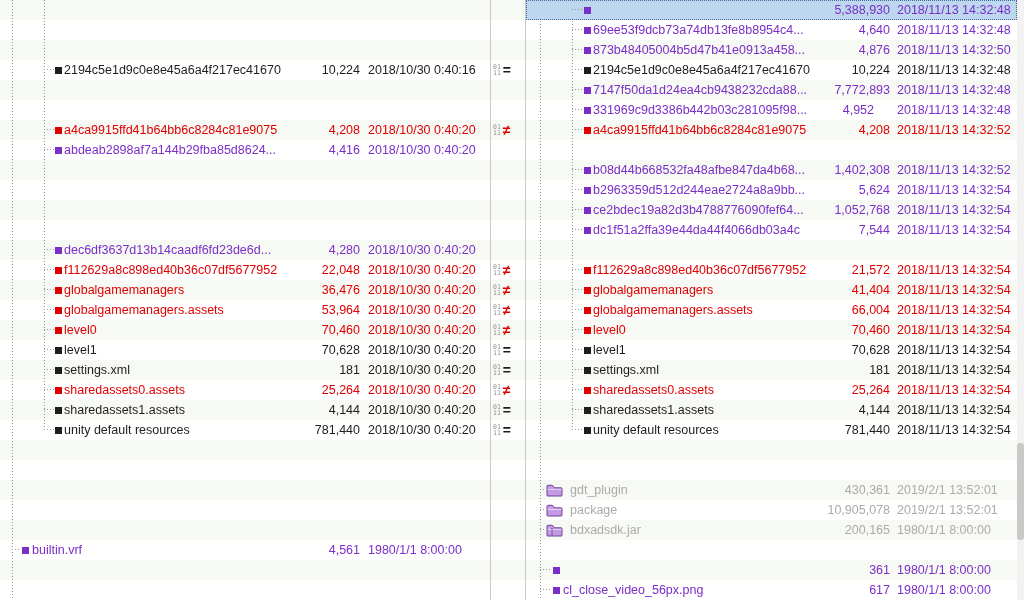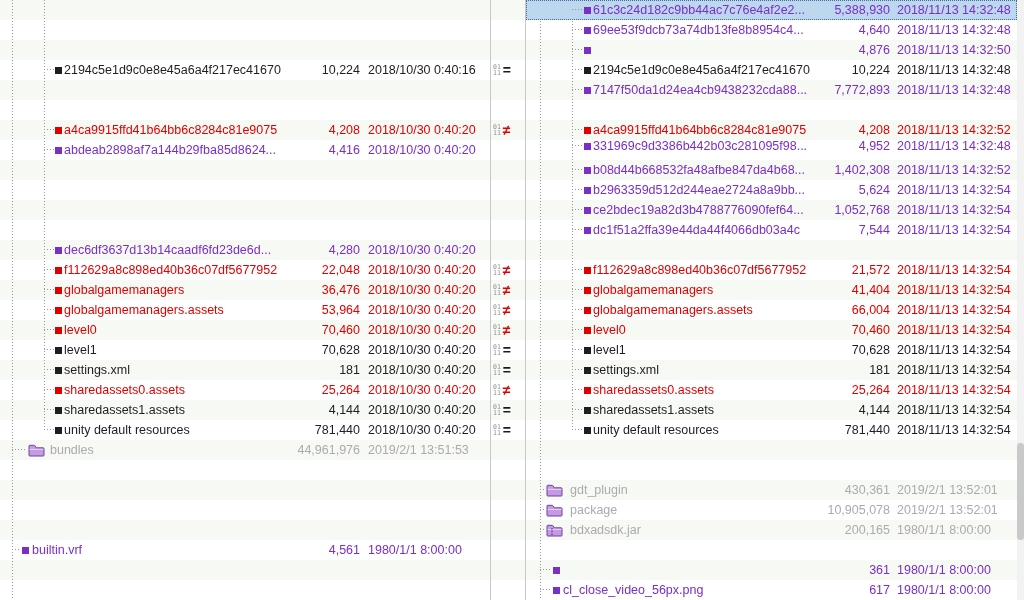--- a/index.html
+++ b/index.html
@@ -248,7 +248,6 @@
   <div class="row st-orphan selected" style="top: 0px;">
         <span class="connector" style="left: 46px; width: 11px; top: 9px;"></span>
         <span class="bullet" style="left: 58px;"></span>
-        <span class="fname" style="left: 67px;">61c3c24d182c9bb44ac7c76e4af2e2...</span>
         <span class="fsize" style="left: 364px;">5,388,930</span>
         <span class="fdate" style="left: 371px;">2018/11/13 14:32:48</span>
       </div>

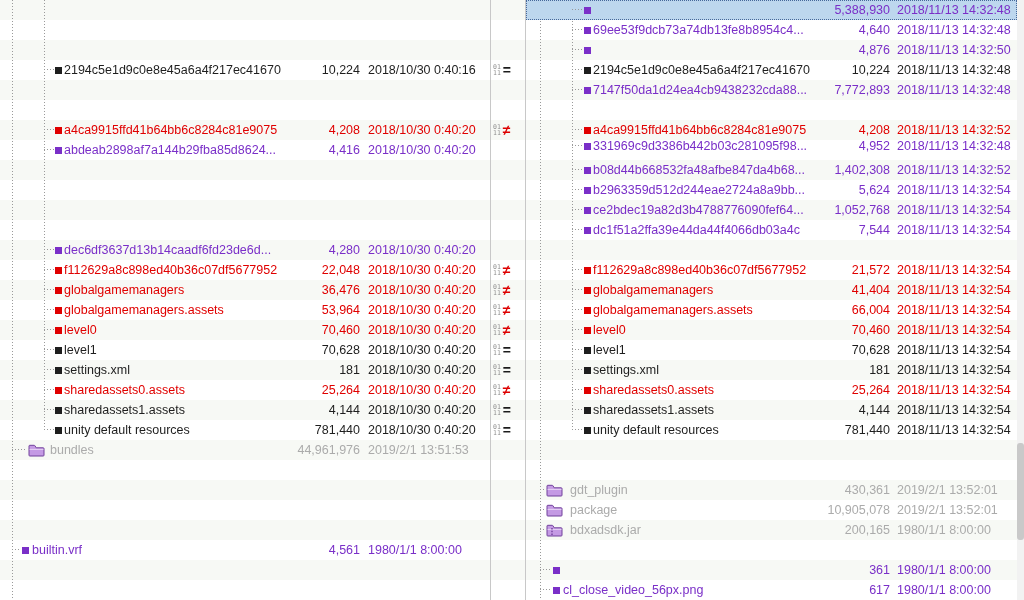--- a/index.html
+++ b/index.html
@@ -261,6 +261,7 @@
       <div class="row st-orphan" style="top: 40px;">
         <span class="connector" style="left: 46px; width: 11px; top: 9px;"></span>
         <span class="bullet" style="left: 58px;"></span>
+        <span class="fname" style="left: 67px;">873b48405004b5d47b41e0913a458...</span>
         <span class="fsize" style="left: 364px;">4,876</span>
         <span class="fdate" style="left: 371px;">2018/11/13 14:32:50</span>
       </div>

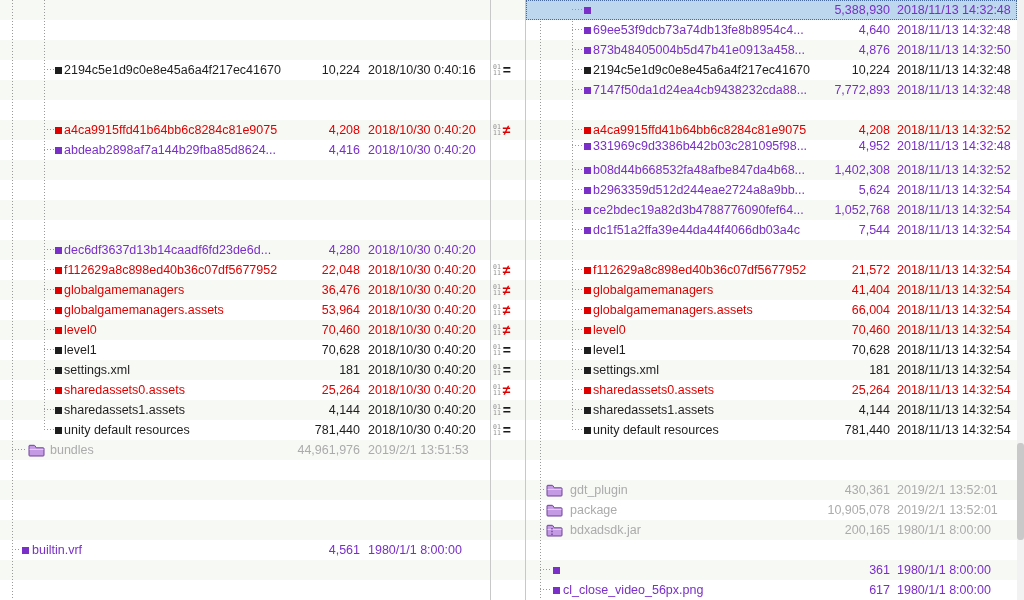--- a/index.html
+++ b/index.html
@@ -279,7 +279,7 @@
         <span class="fsize" style="left: 364px;">7,772,893</span>
         <span class="fdate" style="left: 371px;">2018/11/13 14:32:48</span>
       </div>
-      <div class="row st-orphan" style="top: 100px; margin-top: 36px;">
+      <div class="row st-orphan" style="top: 100px;">
         <span class="connector" style="left: 46px; width: 11px; top: 9px;"></span>
         <span class="bullet" style="left: 58px;"></span>
         <span class="fname" style="left: 67px;">331969c9d3386b442b03c281095f98...</span>

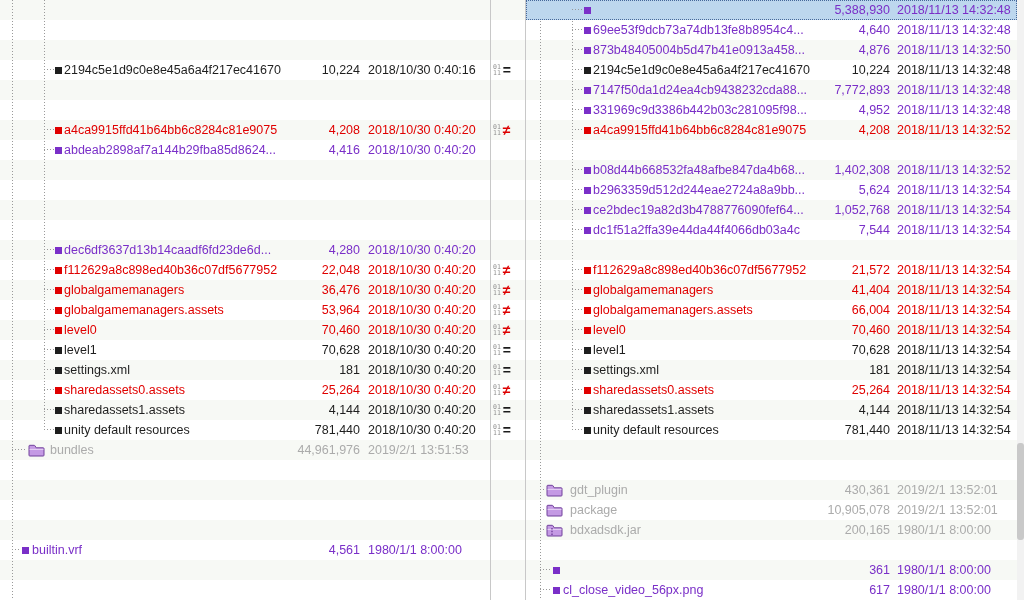--- a/index.html
+++ b/index.html
@@ -283,7 +283,7 @@
         <span class="connector" style="left: 46px; width: 11px; top: 9px;"></span>
         <span class="bullet" style="left: 58px;"></span>
         <span class="fname" style="left: 67px;">331969c9d3386b442b03c281095f98...</span>
-        <span class="fsize" style="left: 364px; text-align: center;">4,952</span>
+        <span class="fsize" style="left: 348px; text-align: center;">4,952</span>
         <span class="fdate" style="left: 371px;">2018/11/13 14:32:48</span>
       </div>
       <div class="row st-different" style="top: 120px;">

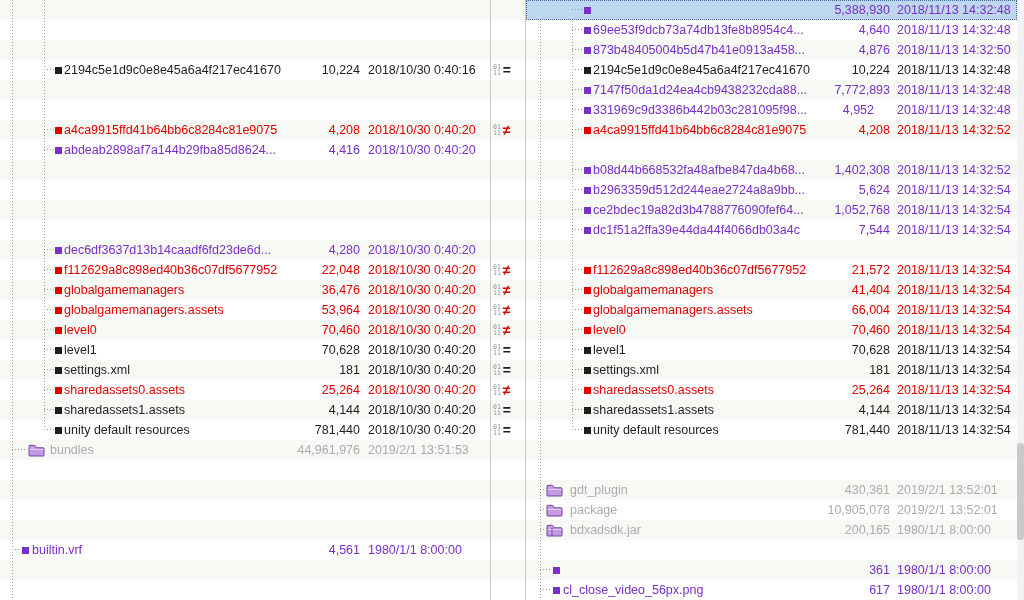--- a/index.html
+++ b/index.html
@@ -143,16 +143,6 @@
         <span class="fsize" style="left: 360px;">781,440</span>
         <span class="fdate" style="left: 368px;">2018/10/30 0:40:20</span>
       </div>
-      <div class="row st-folder" style="top: 440px;">
-        <span class="connector" style="left: 12px; width: 15px; top: 9px;"></span>
-        <span class="ficon" style="left: 28px;"><svg viewBox="0 0 17 13" width="17" height="13">
-    <path d="M1 3.2 V11.2 Q1 12 1.8 12 H15.2 Q16 12 16 11.2 V4.6 Q16 3.8 15.2 3.8 H8.2 L7 1.8 Q6.7 1.3 6.1 1.3 H1.8 Q1 1.3 1 2.1 Z" fill="#c49ae4" stroke="#71409b" stroke-width="1"></path>
-    <path d="M1.6 5.4 H15.4" stroke="#e6d4f4" stroke-width="1"></path>
-  </svg></span>
-        <span class="fname" style="left: 50px;">bundles</span>
-        <span class="fsize" style="left: 360px;">44,961,976</span>
-        <span class="fdate" style="left: 368px;">2019/2/1 13:51:53</span>
-      </div>
       <div class="row st-orphan" style="top: 540px;">
         <span class="connector" style="left: 12px; width: 9px; top: 9px;"></span>
         <span class="bullet" style="left: 22px;"></span>

